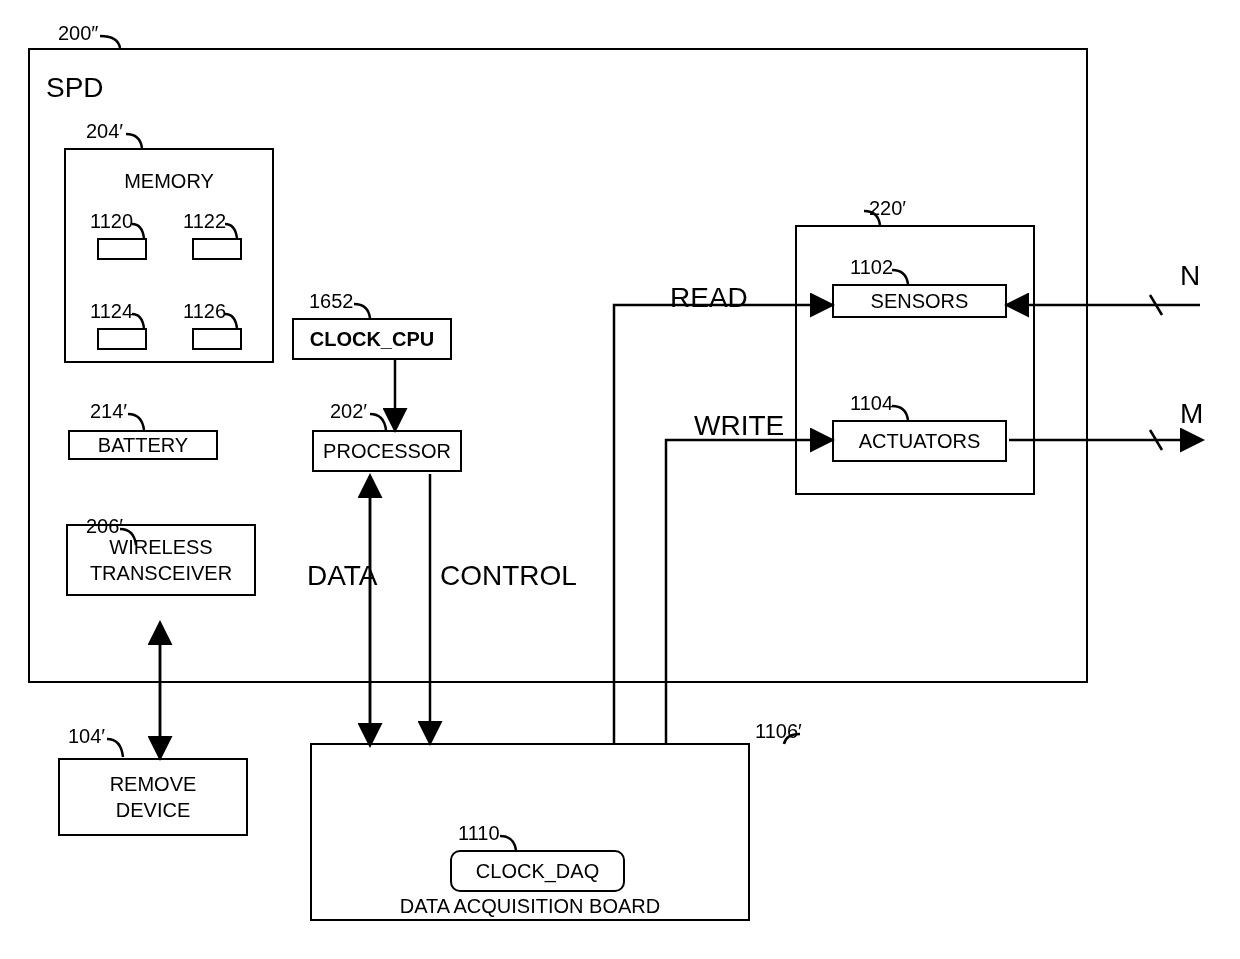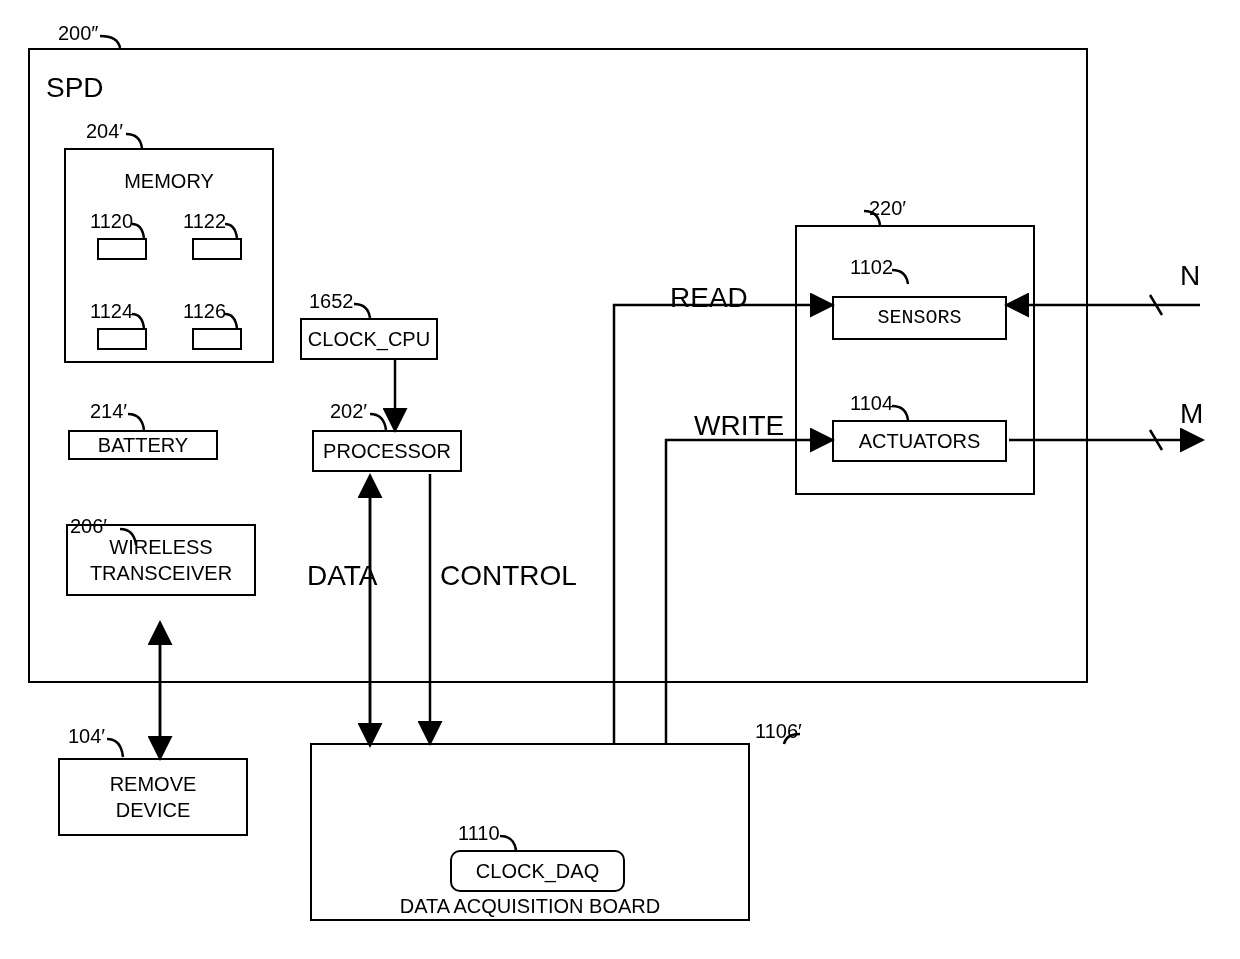--- a/index.html
+++ b/index.html
@@ -108,7 +108,7 @@
 <div class="box" style="left:795px; top:225px; width:240px; height:270px;"></div>
 <div class="ref-label" style="left:825px; top:197px;margin-left:44px;">220′</div>
 
-<div class="box" style="left:832px; top:296px; width:175px; height:44px;font-family:Liberation Mono, monospace;">
+<div class="box" style="left:832px; top:284px; width:175px; height:34px;">
   <span>SENSORS</span>
 </div>
 <div class="ref-label" style="left:850px; top:256px;">1102</div>

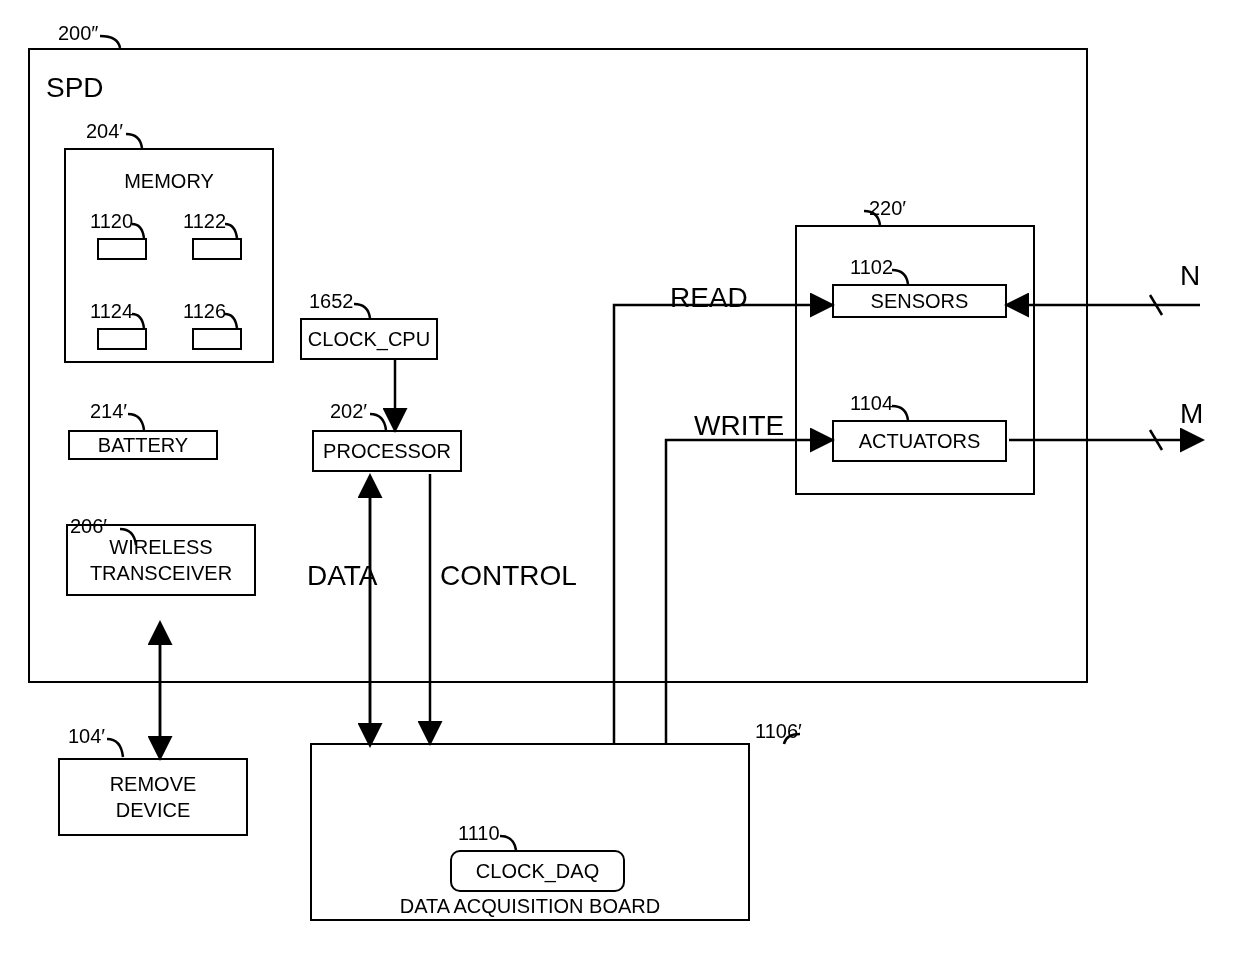--- a/index.html
+++ b/index.html
@@ -78,7 +78,7 @@
 <div class="small-box" style="left:192px; top:328px; width:50px; height:22px;"></div>
 <div class="ref-label" style="left:183px; top:300px;">1126</div>
 
-<div class="box" style="left:300px; top:318px; width:138px; height:42px;">
+<div class="box" style="left:292px; top:318px; width:160px; height:42px;font-weight:bold;">
   <span>CLOCK_CPU</span>
 </div>
 <div class="ref-label" style="left:309px; top:290px;">1652</div>

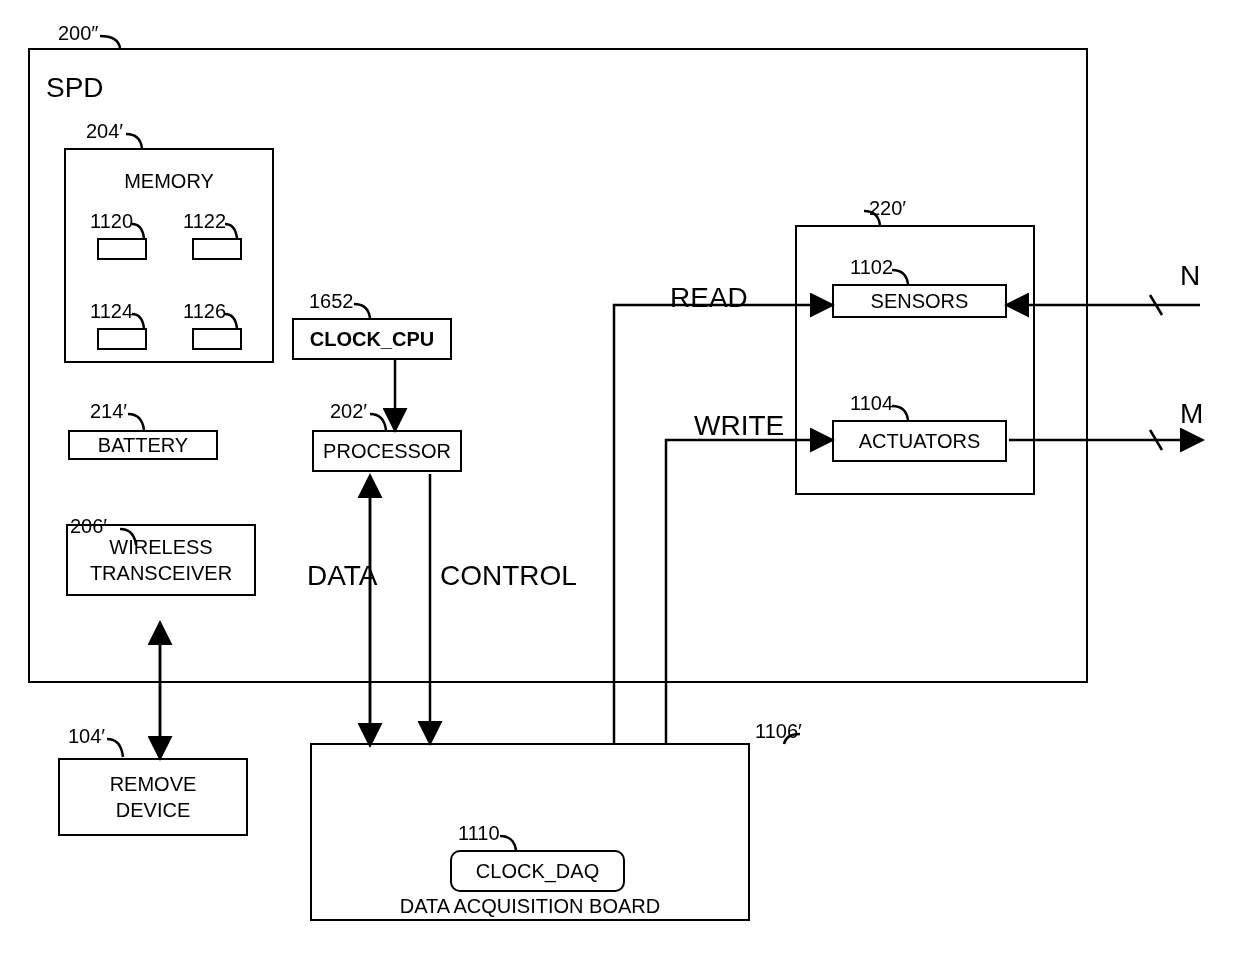--- a/index.html
+++ b/index.html
@@ -97,7 +97,7 @@
   <span>WIRELESS
 TRANSCEIVER</span>
 </div>
-<div class="ref-label" style="left:70px; top:515px;">206′</div>
+<div class="ref-label" style="left:86px; top:515px;">206′</div>
 
 <div class="box" style="left:58px; top:758px; width:190px; height:78px; white-space:pre-line;">
   <span>REMOVE

